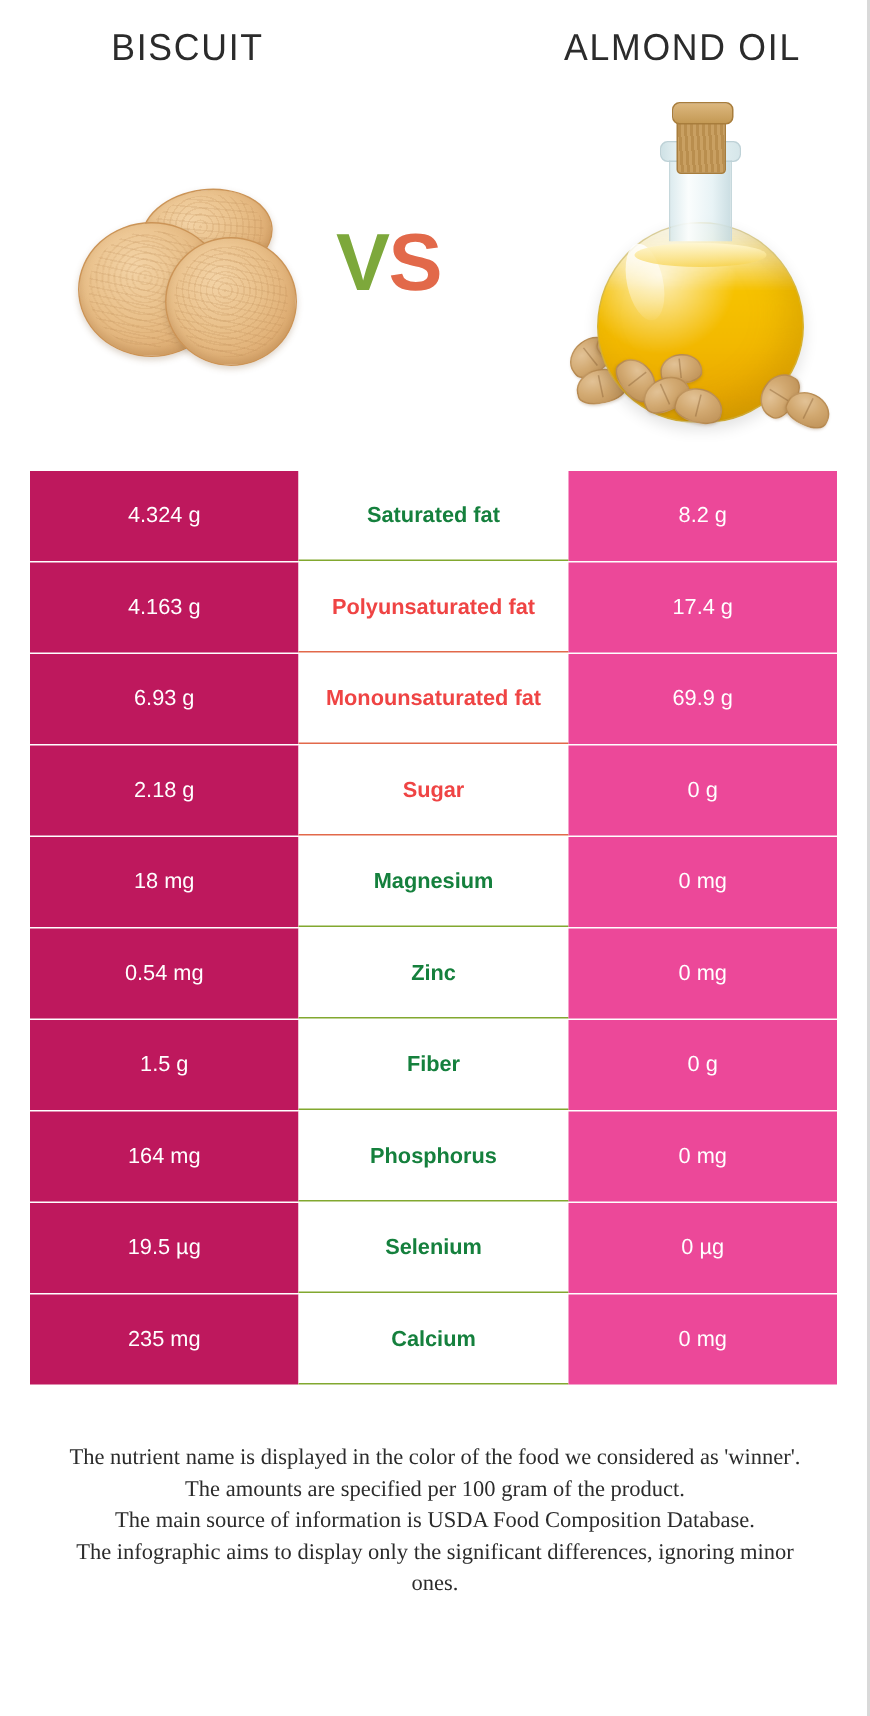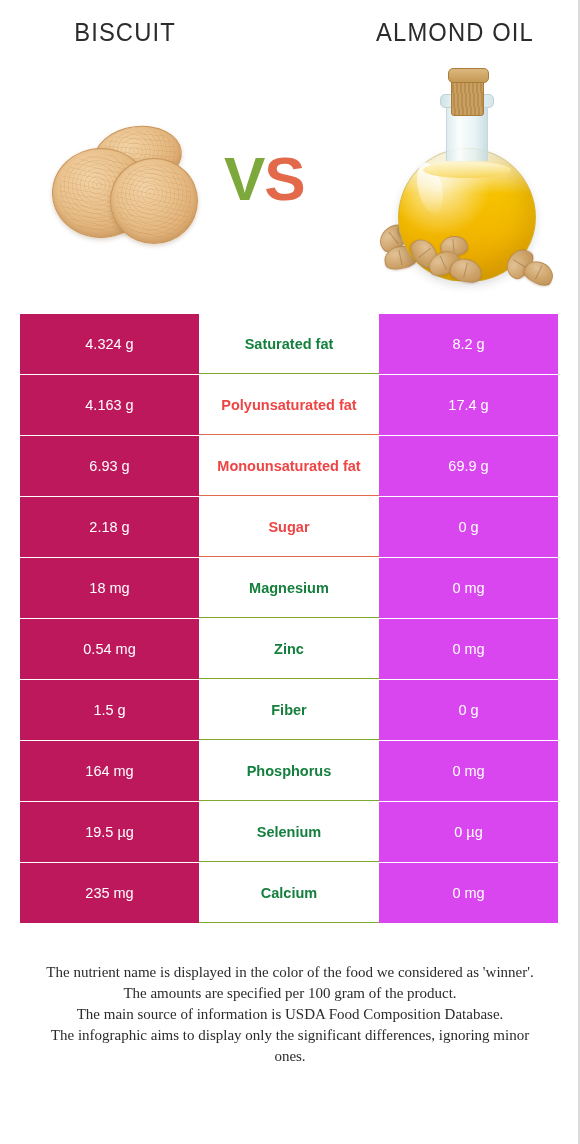--- a/index.html
+++ b/index.html
@@ -57,7 +57,7 @@
   
   .vs{
     position:absolute;left:224px;top:86px;
-    font-size:62px;font-weight:700;letter-spacing:-1px;
+    font-size:54px;font-weight:700;letter-spacing:-1px;
     font-family:"Liberation Sans", sans-serif;
     line-height:1;
   }

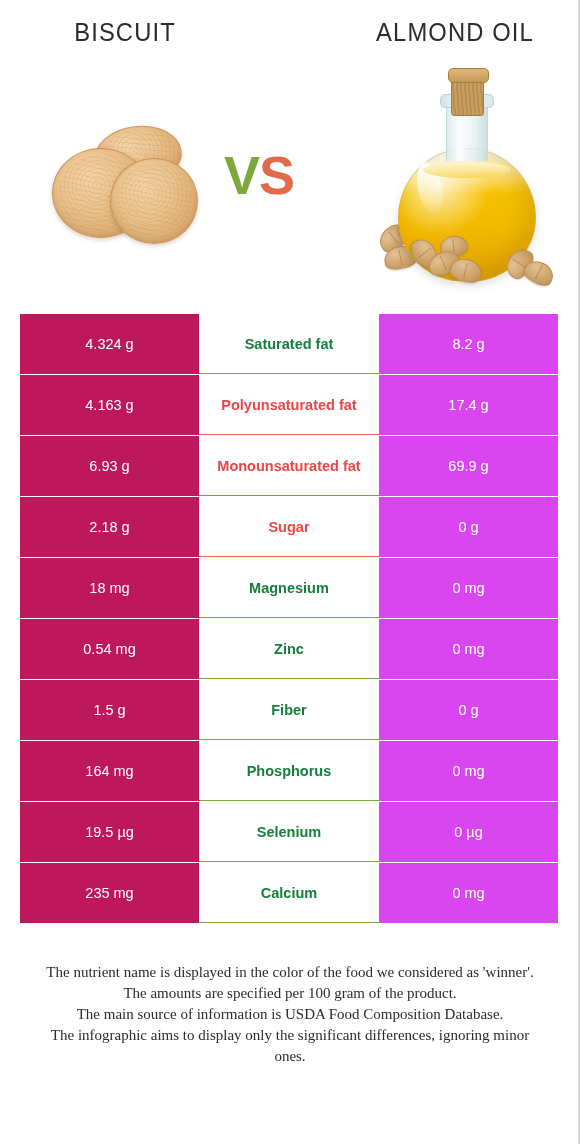--- a/index.html
+++ b/index.html
@@ -142,7 +142,7 @@
     width:180px;background:#ffffff;font-weight:bold;
     border-bottom:1px solid transparent;
   }
-  .cell-right{width:179px;background:#d946ef;color:#ffffff;}
+  .cell-right{width:179px;background:#ec4899;color:#ffffff;}
   .mid-green{color:#15803d;border-bottom-color:#82a82f;}
   .mid-orange{color:#ef4444;border-bottom-color:#e2694a;}
 

